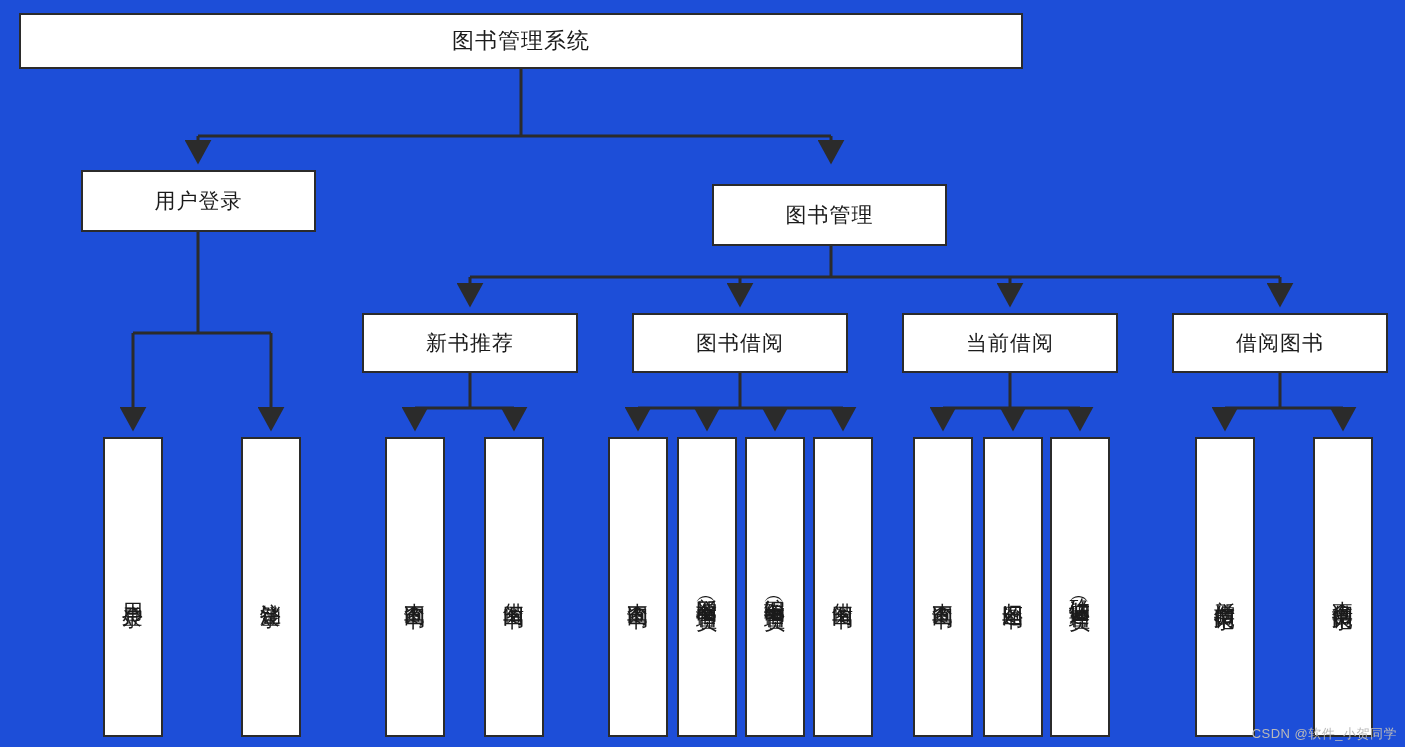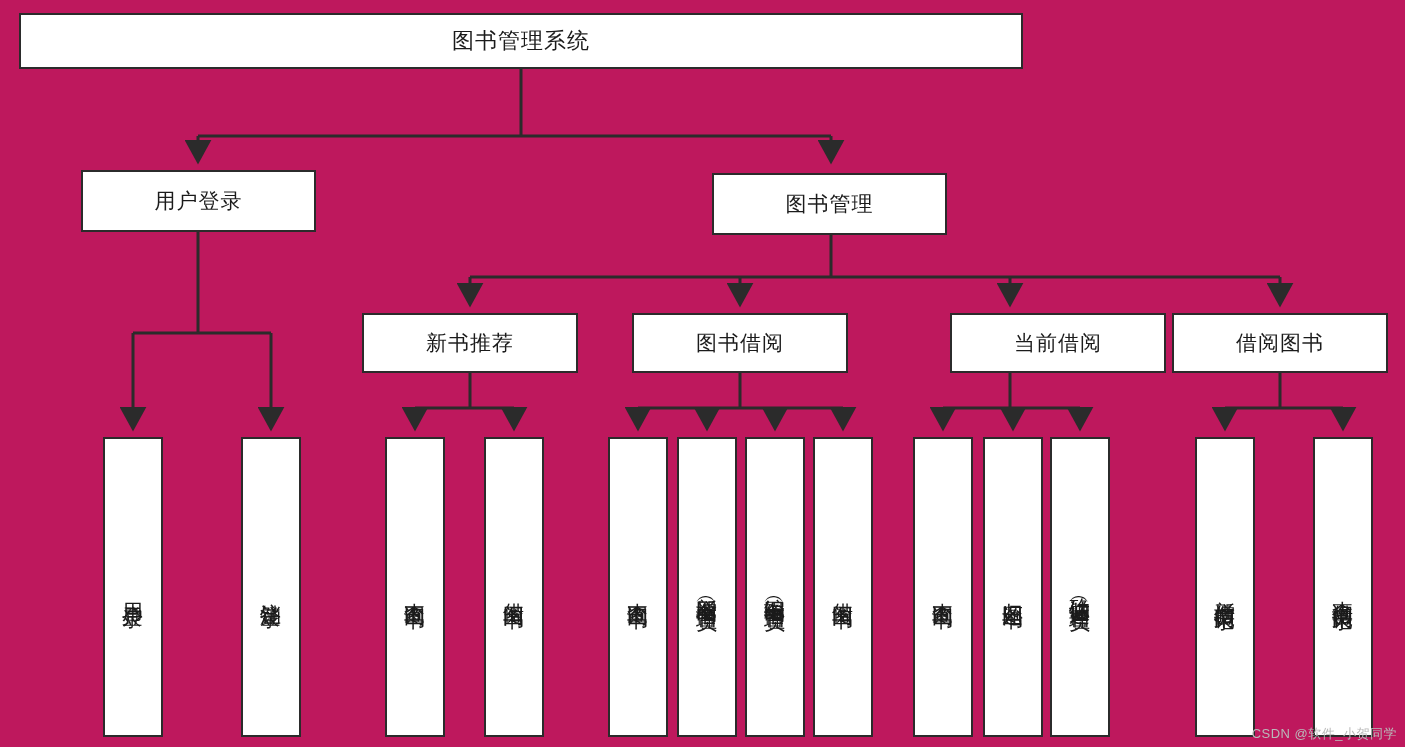--- a/index.html
+++ b/index.html
@@ -14,7 +14,7 @@
     position: relative;
     width: 1405px;
     height: 747px;
-    background: #be185d;
+    background: #1d4ed8;
     overflow: hidden;
     text-decoration: underline;
   }

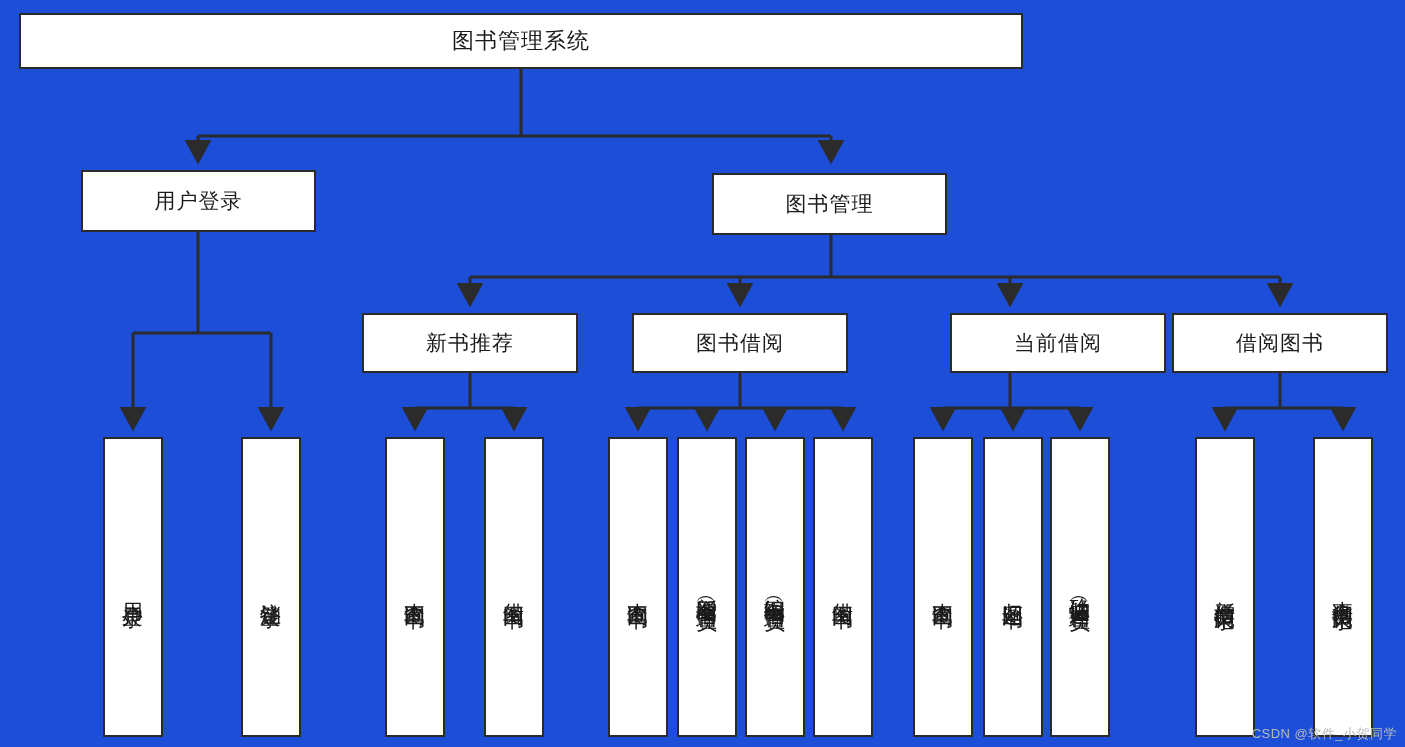--- a/index.html
+++ b/index.html
@@ -127,7 +127,7 @@
   <div class="node horiz" id="node-l2-0" style="left: 81px; top: 170px; width: 235px; height: 62px;">
     <span class="lbl">用户登录</span>
   </div>
-  <div class="node horiz" id="node-l2-1" style="left: 712px; top: 173px; width: 235px; height: 62px;">
+  <div class="node horiz" id="node-l2-1" style="left: 712px; top: 184px; width: 235px; height: 62px;">
     <span class="lbl">图书管理</span>
   </div>
 

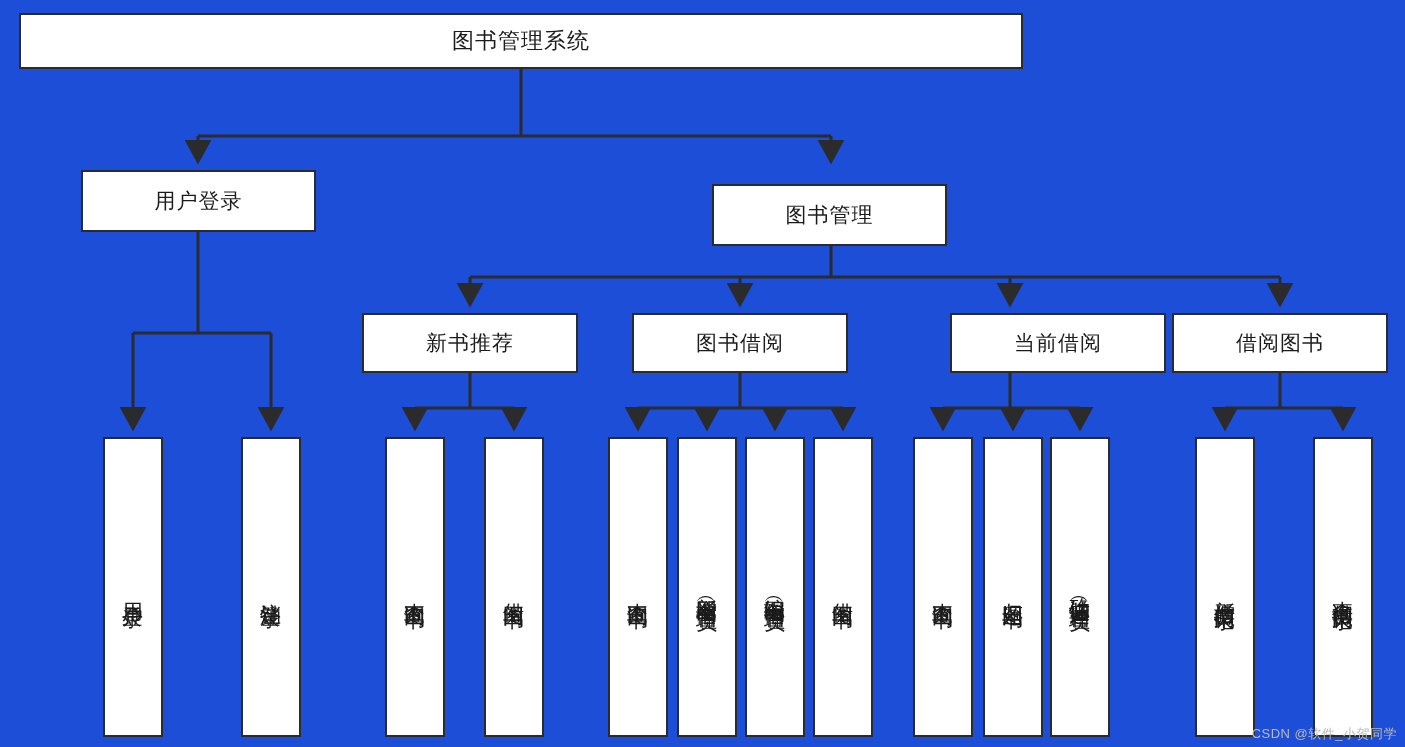--- a/index.html
+++ b/index.html
@@ -137,7 +137,7 @@
   <div class="node horiz" id="node-l3-0" style="left: 362px; top: 313px; width: 216px; height: 60px;">
     <span class="lbl">新书推荐</span>
   </div>
-  <div class="node horiz" id="node-l3-2" style="left: 902px; top: 313px; width: 216px; height: 60px; margin-left: 48px;">
+  <div class="node horiz" id="node-l3-2" style="left: 902px; top: 313px; width: 216px; height: 60px;">
     <span class="lbl">当前借阅</span>
   </div>
   <div class="node horiz" id="node-l3-3" style="left: 1172px; top: 313px; width: 216px; height: 60px;">

